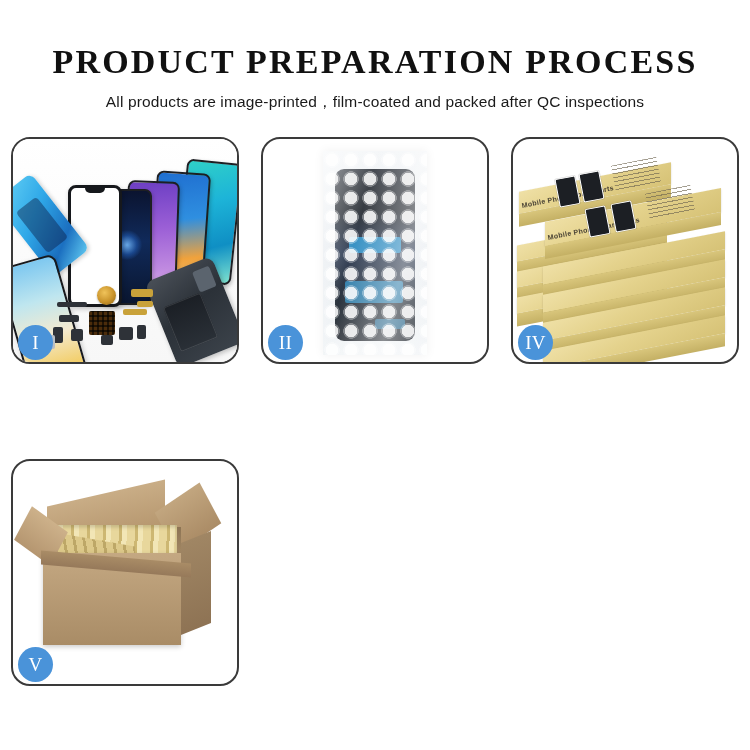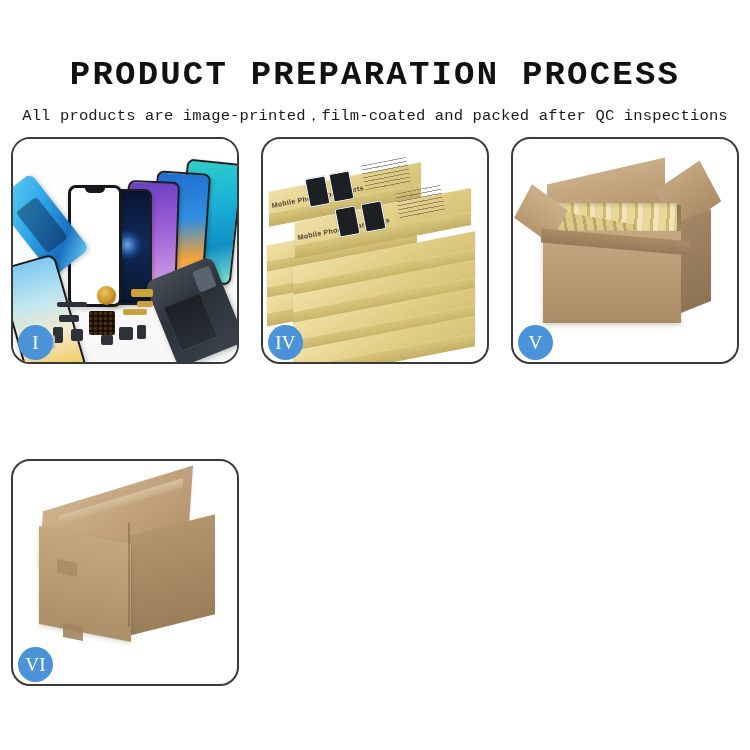--- a/index.html
+++ b/index.html
@@ -19,13 +19,13 @@
   .header { position: absolute; top: 0; left: 0; width: 750px; }
   .title {
     text-align: center;
-    font-family: Liberation Mono, monospace;
+    font-family: Liberation Serif, serif;
     font-size: 34px;
     font-weight: 700;
     letter-spacing: 2.2px;
     color: #111111;
     margin: 0;
-    padding-top: 54px;
+    padding-top: 41px;
     line-height: 42px;
     white-space: nowrap;
   }

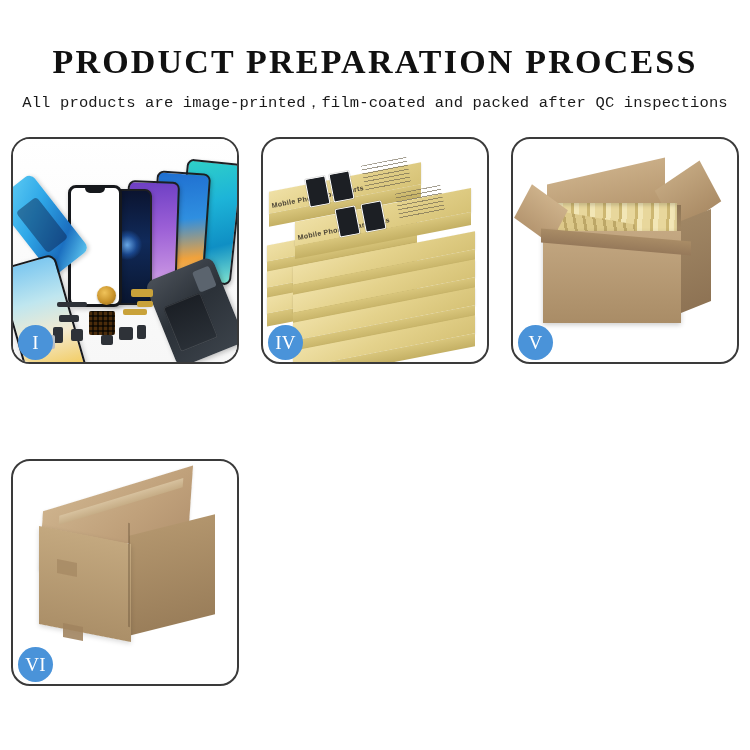--- a/index.html
+++ b/index.html
@@ -31,7 +31,7 @@
   }
   .subtitle {
     text-align: center;
-    font-family: Liberation Mono, monospace;
+    font-family: Liberation Sans, sans-serif;
     font-size: 15.5px;
     font-weight: 400;
     color: #1a1a1a;

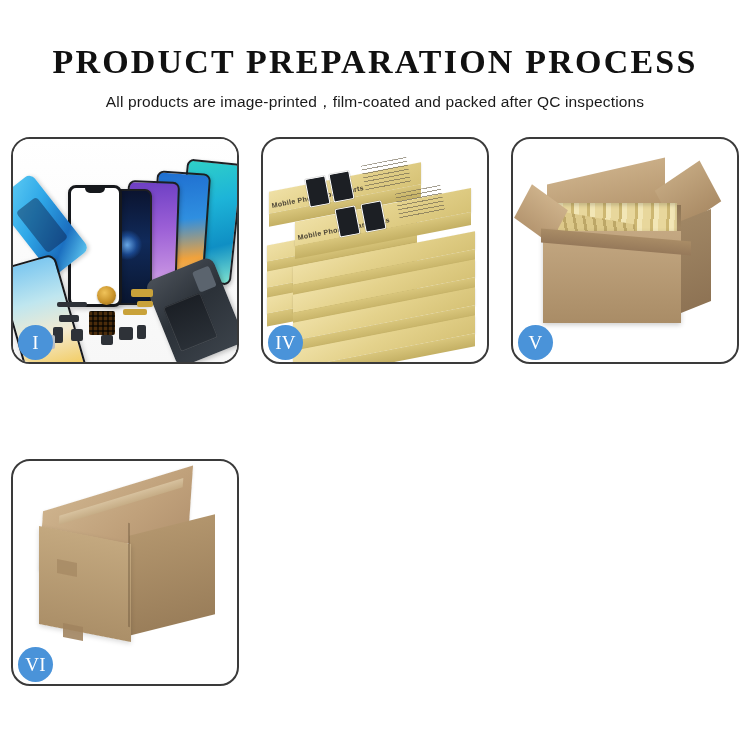--- a/index.html
+++ b/index.html
@@ -413,6 +413,20 @@
       <div class="badge">I</div>
     </div>
 
+    <div class="panel p2">
+      <div class="panel-inner">
+        <div class="bag">
+          <div class="item">
+            <div class="blue1"></div>
+            <div class="blue2"></div>
+            <div class="blue3"></div>
+          </div>
+        </div>
+        <div class="bubbles"></div>
+        <div class="sheen"></div>
+      </div>
+      <div class="badge">II</div>
+    </div>
 
 
     <div class="panel p4">

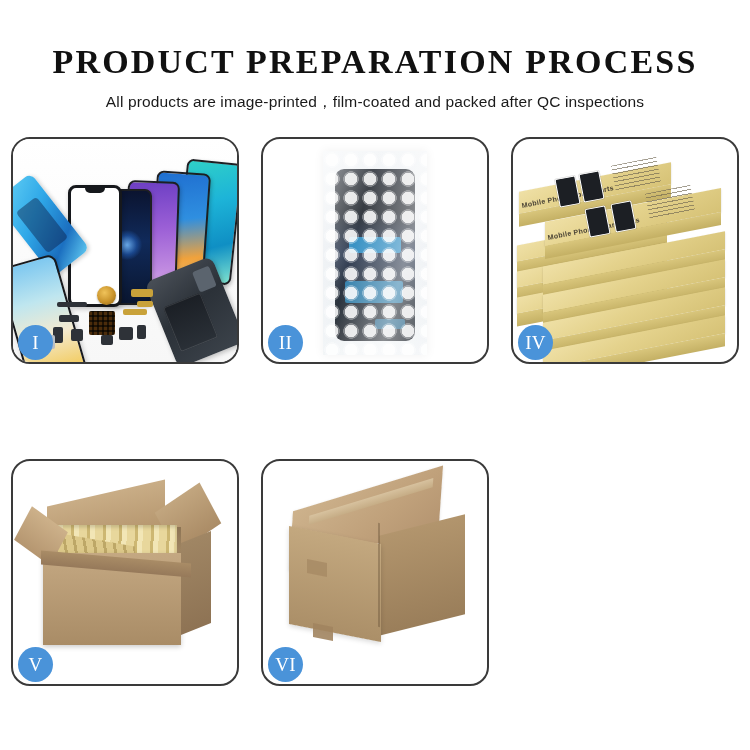--- a/index.html
+++ b/index.html
@@ -500,18 +500,6 @@
       <div class="badge">V</div>
     </div>
 
-    <div class="panel p6">
-      <div class="panel-inner">
-        <div class="topface"></div>
-        <div class="tape"></div>
-        <div class="rightface"></div>
-        <div class="frontface"></div>
-        <div class="edge"></div>
-        <div class="tab1"></div>
-        <div class="tab2"></div>
-      </div>
-      <div class="badge">VI</div>
-    </div>
 
   </div>
 </div>

